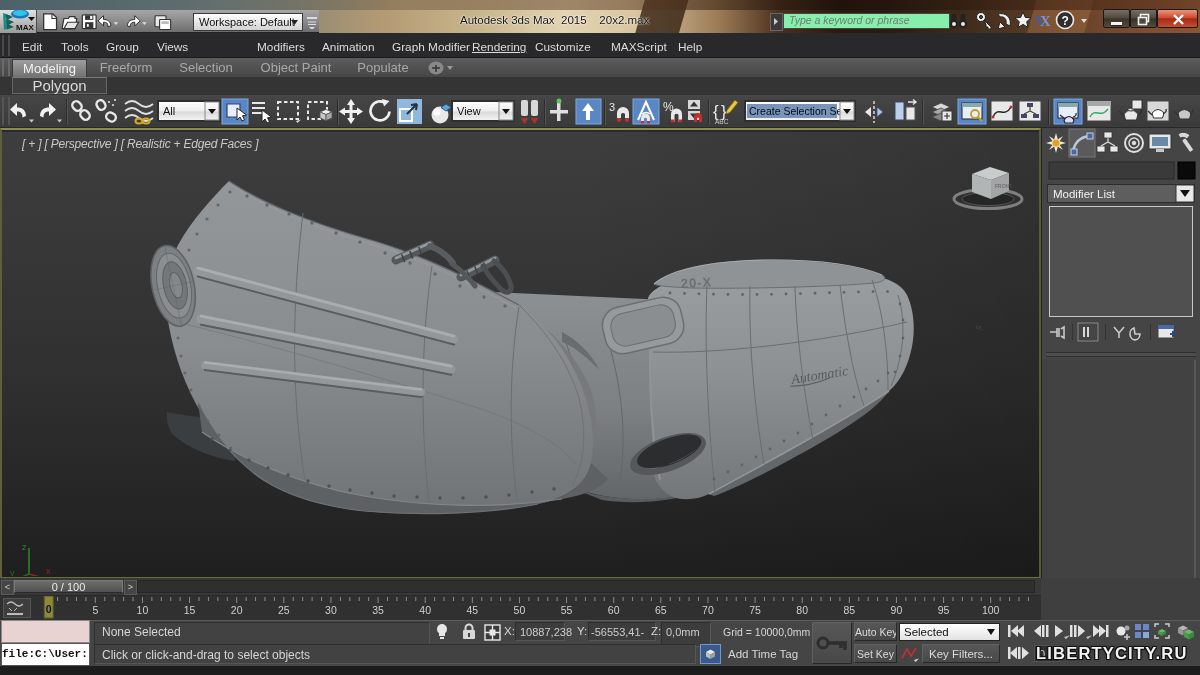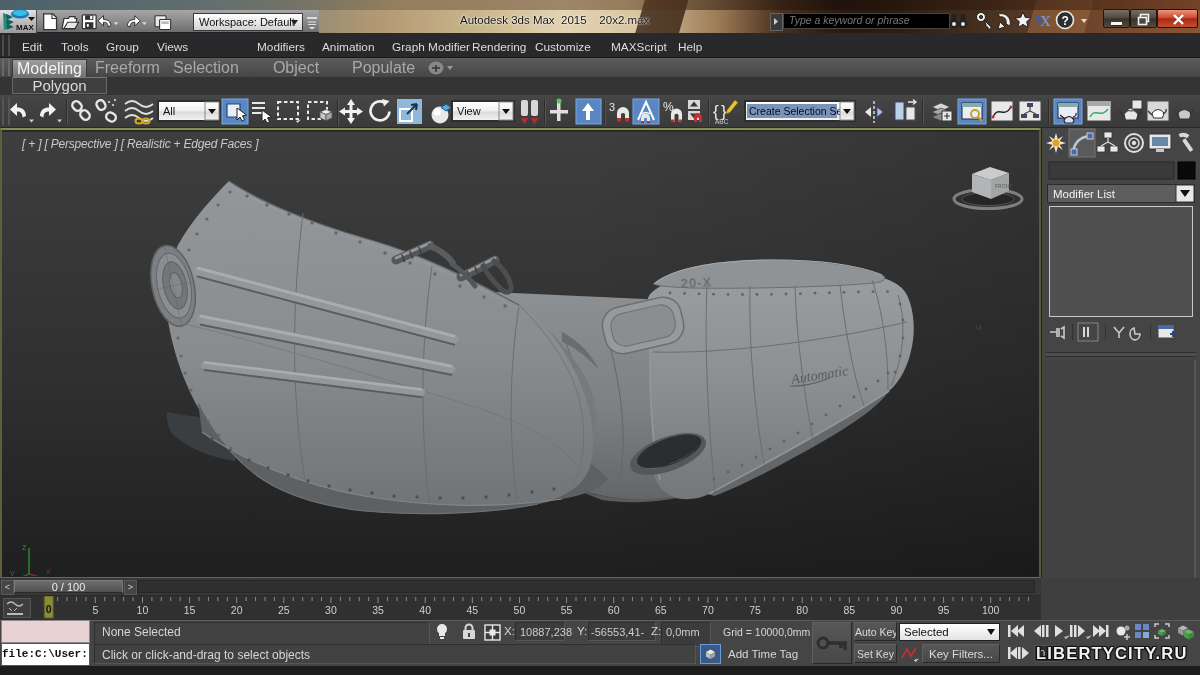--- a/index.html
+++ b/index.html
@@ -88,7 +88,7 @@
 <div class="abs" style="left:770px;top:13px;width:11px;height:16px;background:#3a3a3a;border:1px solid #666;"><svg width="9" height="14">
       <path d="M3,4 l4,3.5 l-4,3.5 z" fill="#ccc"></path>
     </svg></div>
-<div class="abs" style="left:783px;top:13px;width:160px;height:14px;background:#000000;border:1px solid #444;font-size:10.5px;font-style:italic;color:#777;line-height:13px;padding-left:5px;">Type a keyword or phrase</div>
+<div class="abs" style="left:783px;top:13px;width:160px;height:14px;background:#86efac;border:1px solid #444;font-size:10.5px;font-style:italic;color:#777;line-height:13px;padding-left:5px;">Type a keyword or phrase</div>
 
 <svg class="abs" style="left:948px;top:11px;" width="150" height="20">
 

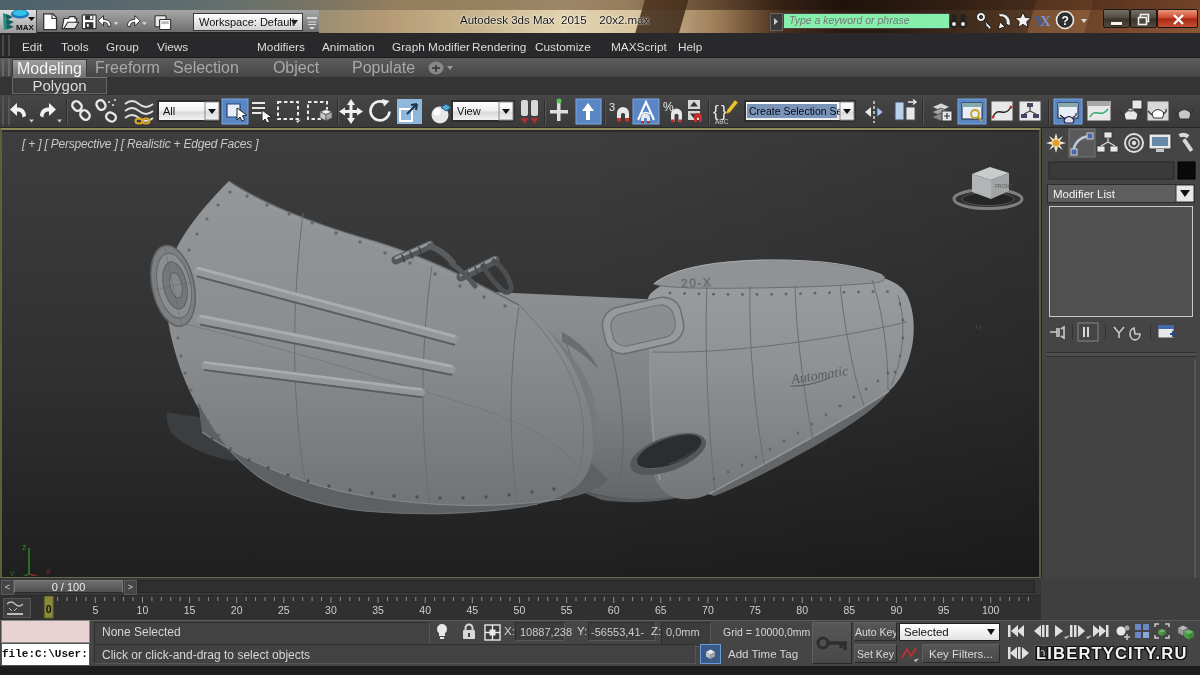--- a/index.html
+++ b/index.html
@@ -151,7 +151,7 @@
 <div class="mitem abs" style="left:257px;">Modifiers</div>
 <div class="mitem abs" style="left:322px;">Animation</div>
 <div class="mitem abs" style="left:392px;">Graph Modifier</div>
-<div class="mitem abs" style="left:472px;">Rendering</div>
+<div class="mitem abs" style="left:472px;text-decoration:underline;">Rendering</div>
 <div class="mitem abs" style="left:535px;">Customize</div>
 <div class="mitem abs" style="left:611px;">MAXScript</div>
 <div class="mitem abs" style="left:678px;">Help</div>

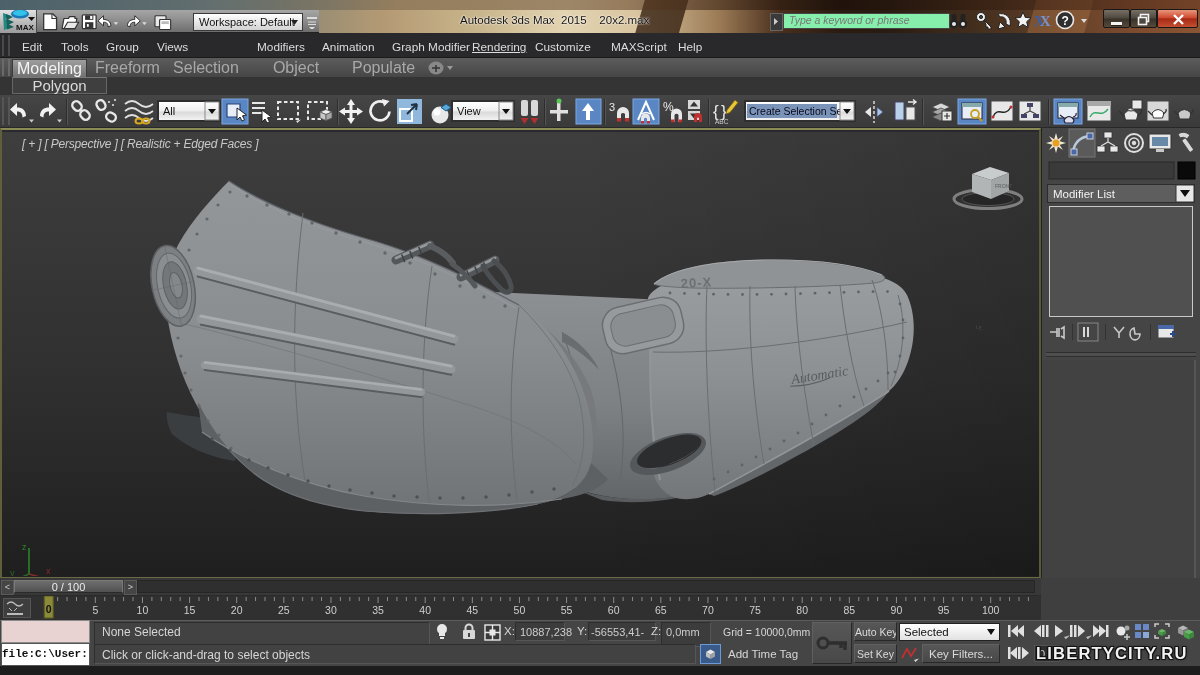--- a/index.html
+++ b/index.html
@@ -10,7 +10,7 @@
     background:linear-gradient(90deg,#5f737b 0%,#6b7a7e 14%,#8d8873 24%,#b49a74 32%,#c9b68d 40%,#e3d4b2 47%,#d9c5a0 53%,#9a7a55 60%,#4a2f1d 65%,#2a1a10 70%,#2a1c12 74%,#46301e 82%,#63422a 89%,#7c4a2e 94%,#8a5533 100%);}
   .ttext{top:14px;height:18px;font-size:11.5px;color:#16130f;text-shadow:0 0 2px #ffffffd8,0 0 2px #ffffffd8;white-space:pre;}
   .mitem{top:40px;font-size:11.8px;color:#dcdcdc;white-space:nowrap;}
-  .rtab{top:59px;height:18px;font-size:16px;color:#a8a8a8;line-height:18px;text-align:center;}
+  .rtab{top:59px;height:18px;font-size:13px;color:#a8a8a8;line-height:18px;text-align:center;}
   .inset{background:#424242;border:1px solid #2e2e2e;border-bottom-color:#565656;border-right-color:#565656;box-sizing:border-box;}
   .btn3d{background:linear-gradient(#575757,#484848);border:1px solid #606060;border-bottom-color:#282828;border-right-color:#282828;box-sizing:border-box;color:#dadada;text-align:center;}
   .stext{color:#d6d6d6;font-size:12px;}

